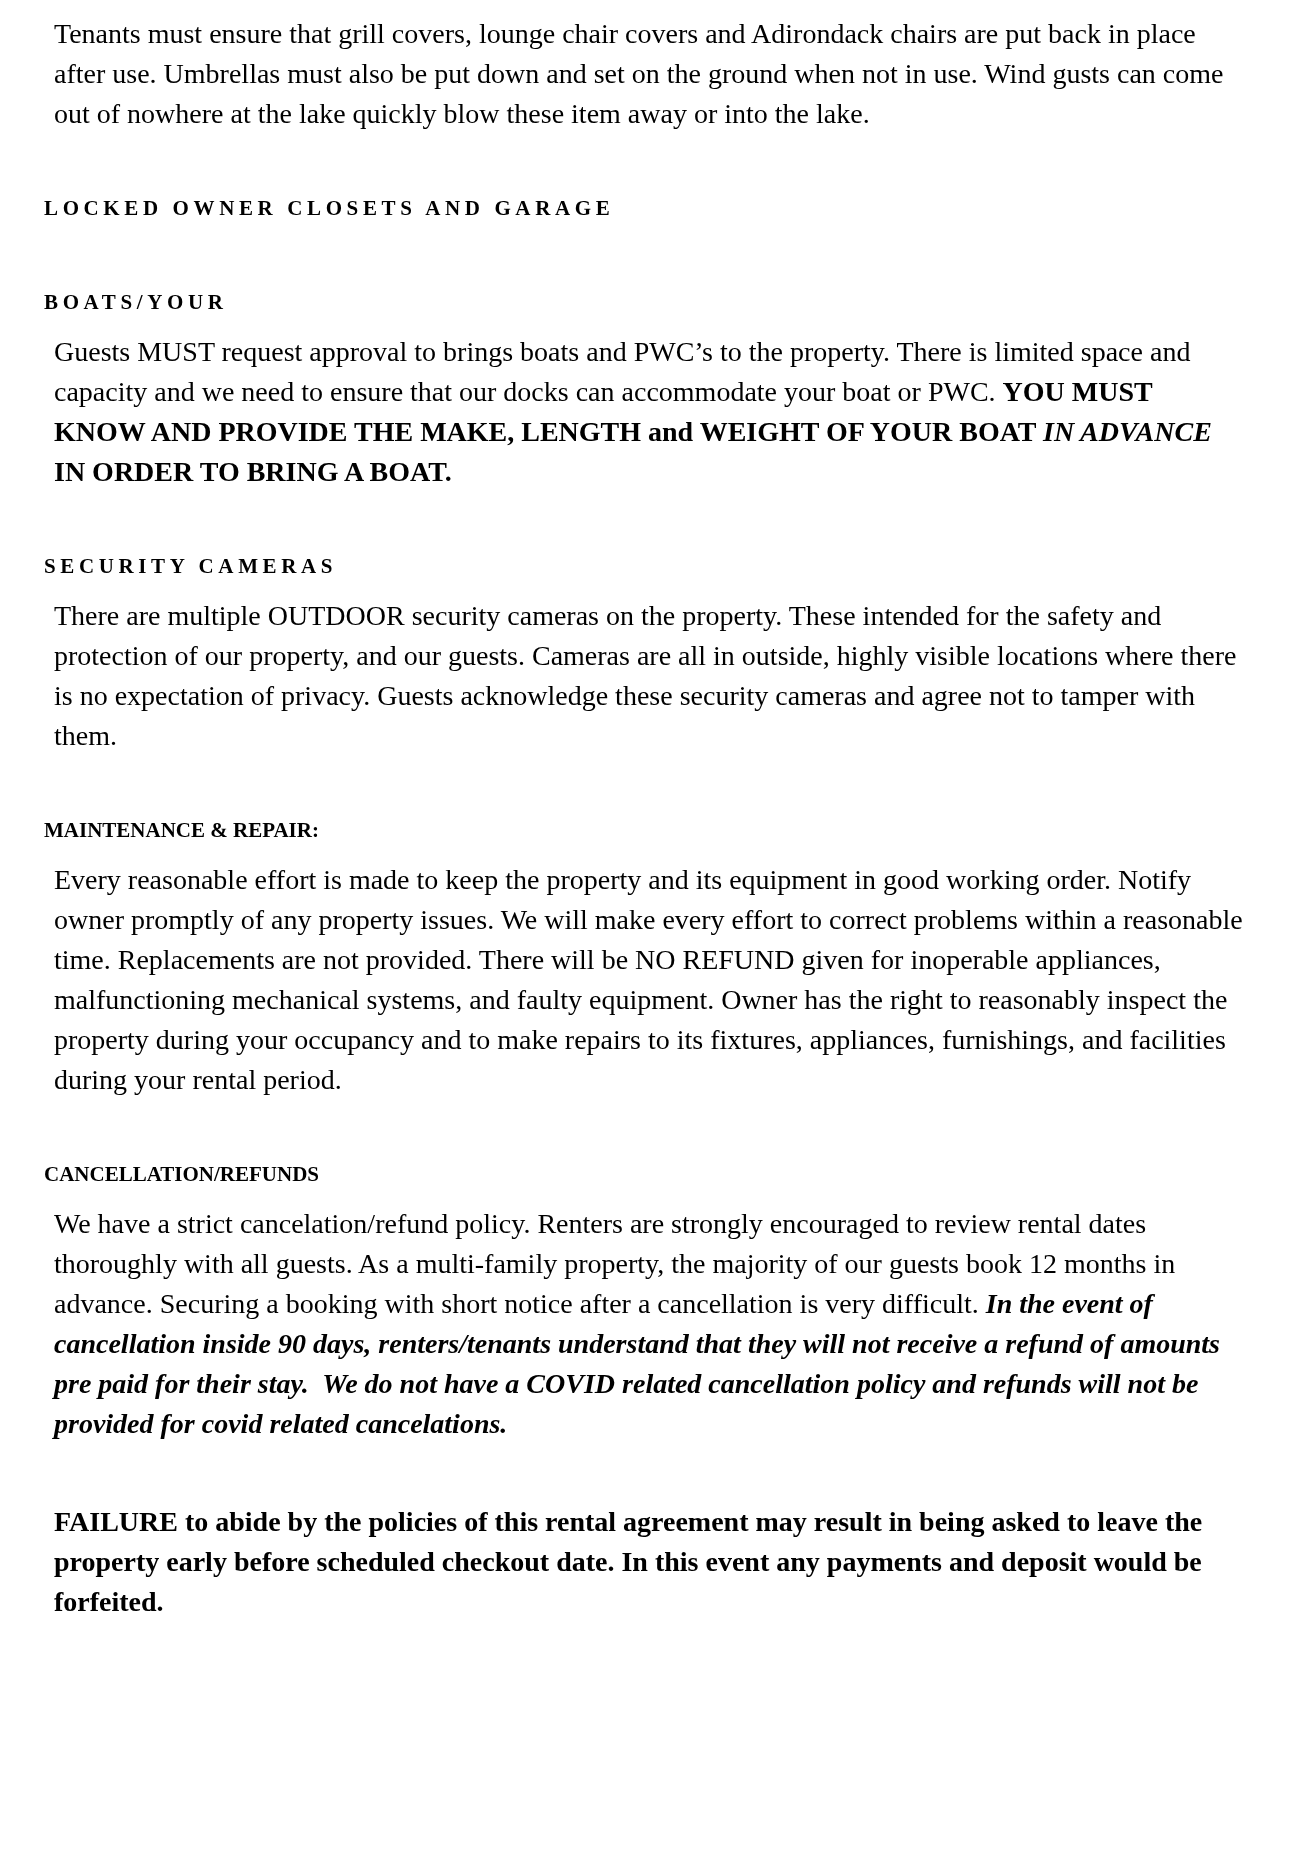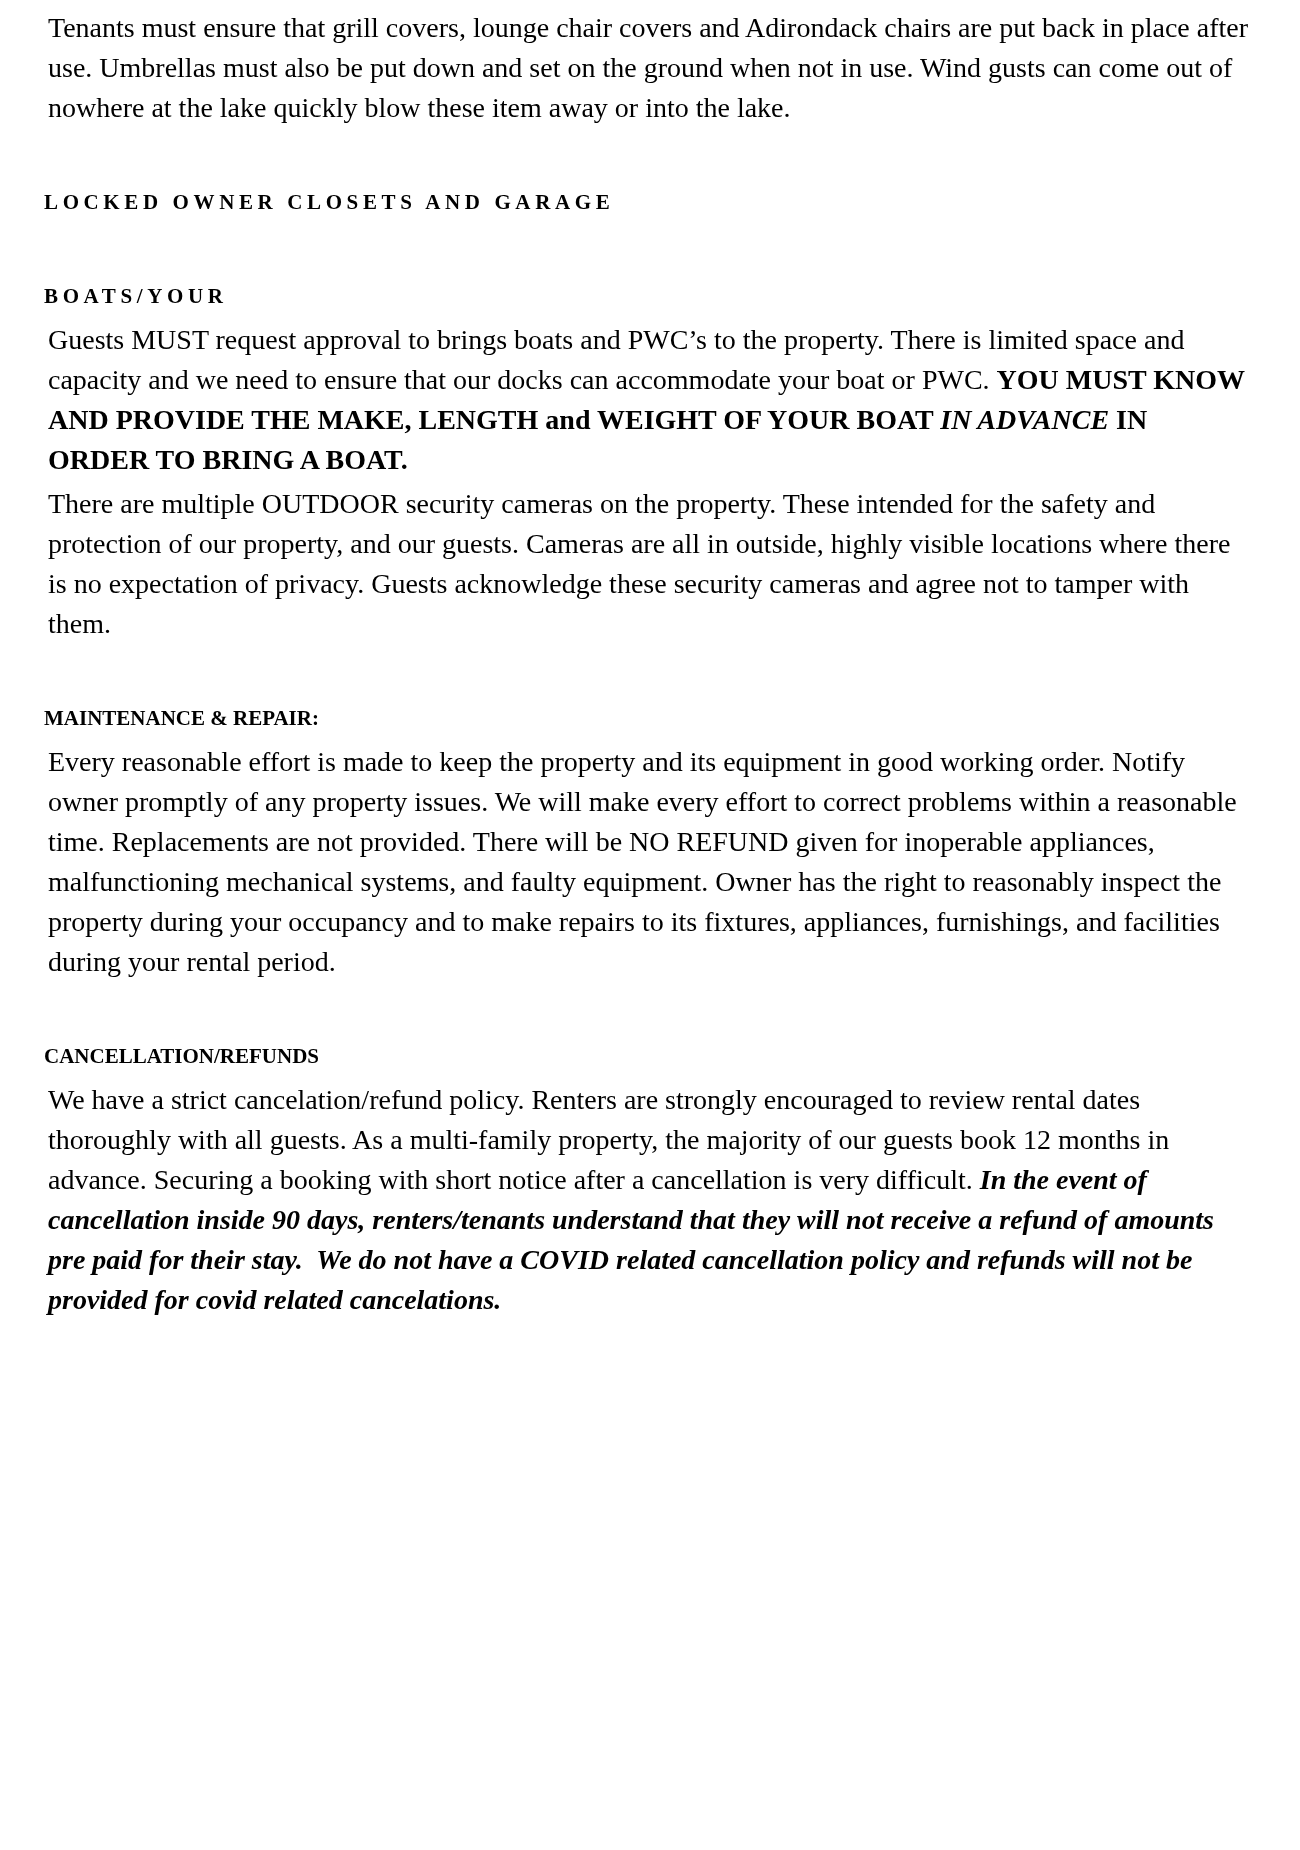--- a/index.html
+++ b/index.html
@@ -20,7 +20,7 @@
     overflow: hidden;
   }
   .para {
-    margin: 4px;
+    margin: 10px;
     white-space: pre-wrap;
   }
   .heading {

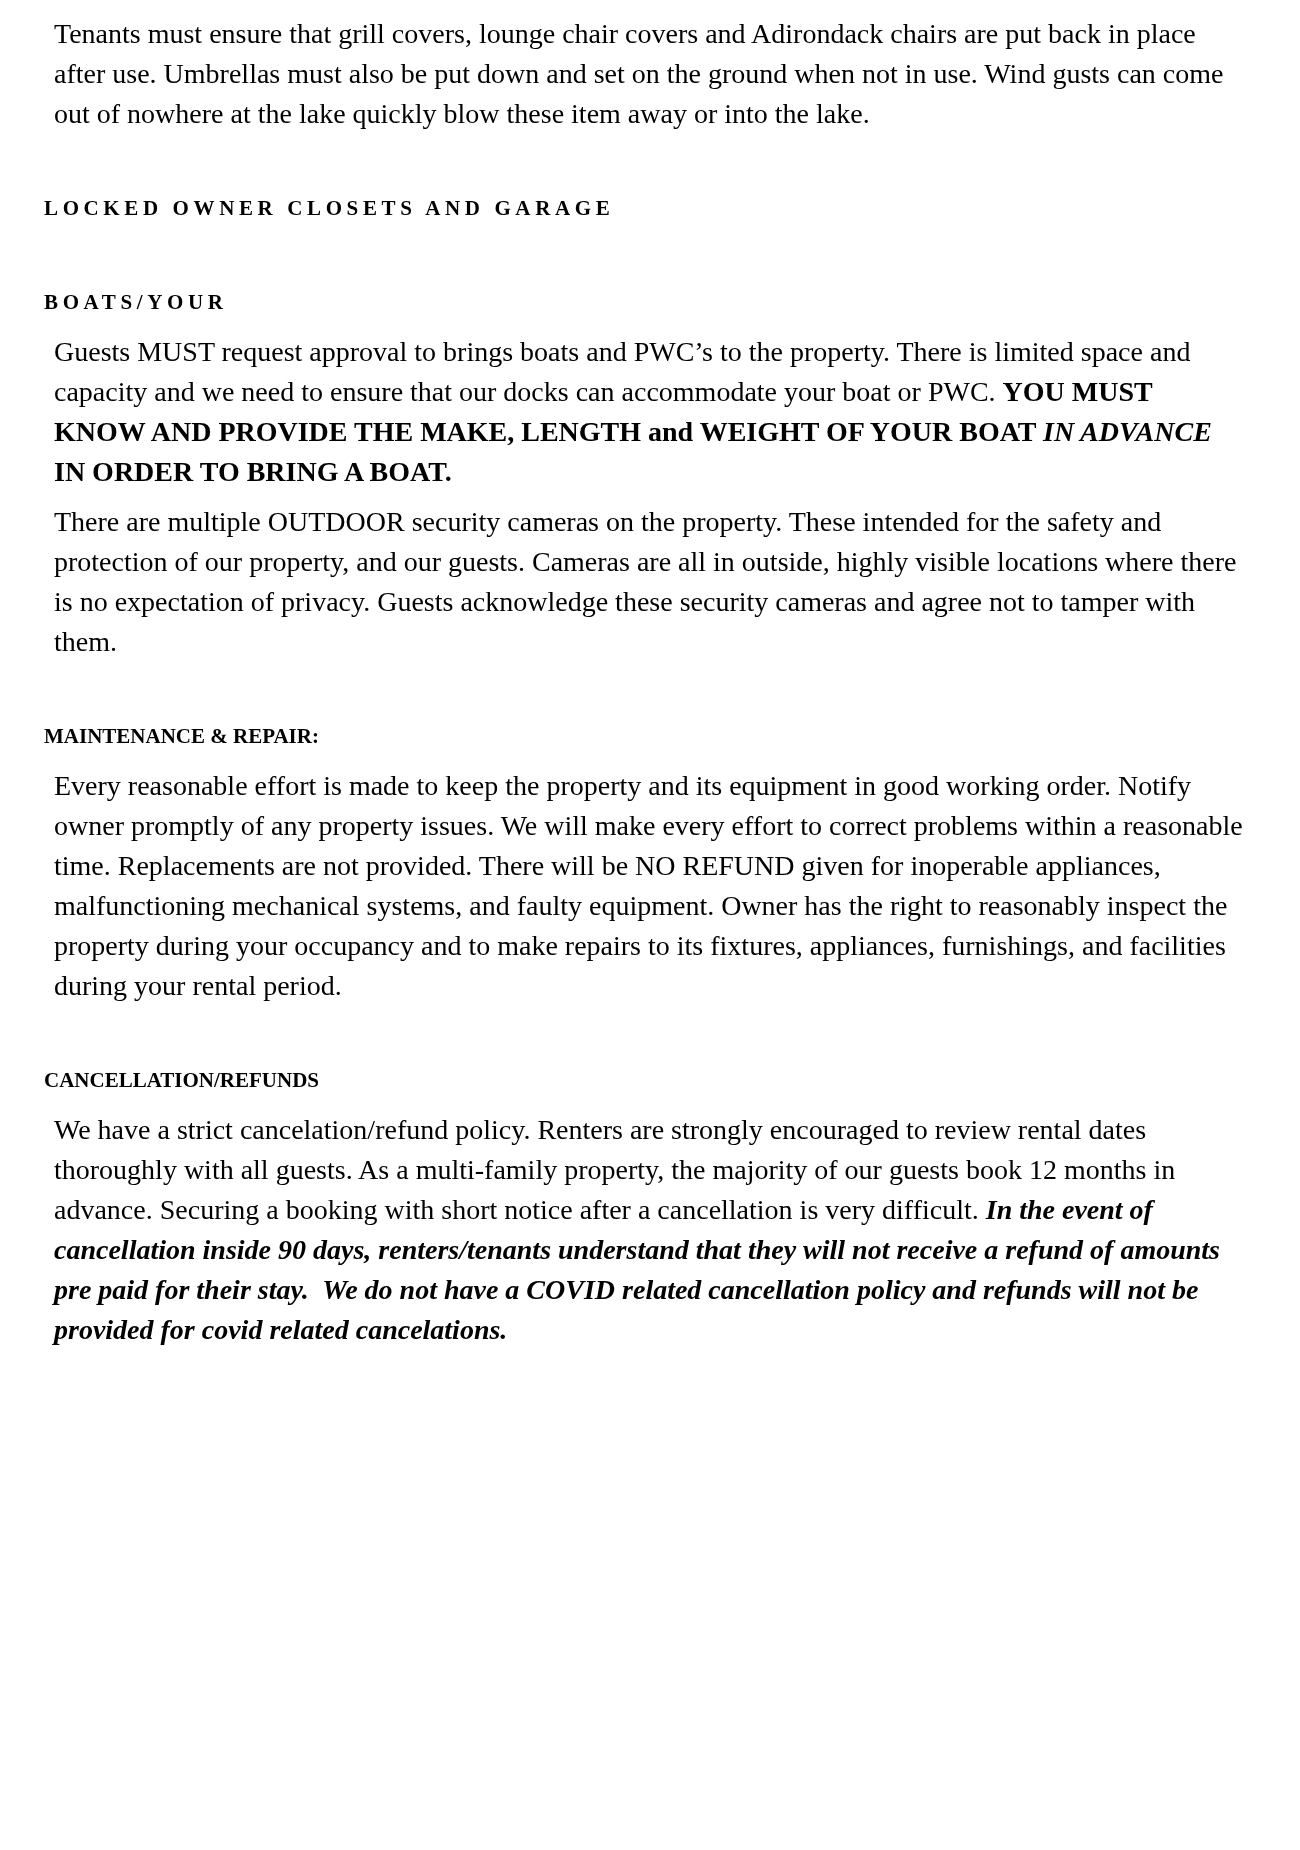--- a/index.html
+++ b/index.html
@@ -51,6 +51,7 @@
   <h2 class="heading spaced">BOATS/YOUR</h2>
   <p class="para"><span>Guests MUST request approval to brings boats and PWC’s to the property. There is limited space and capacity and we need to ensure that our docks can accommodate your boat or PWC. </span><span class="bold">YOU MUST KNOW AND PROVIDE THE MAKE, LENGTH and WEIGHT OF YOUR BOAT </span><span class="bold-italic">IN ADVANCE</span><span class="bold"> IN ORDER TO BRING A BOAT.</span></p>
 
+  <h2 class="heading spaced">SECURITY CAMERAS</h2>
   <p class="para">There are multiple OUTDOOR security cameras on the property. These intended for the safety and protection of our property, and our guests. Cameras are all in outside, highly visible locations where there is no expectation of privacy. Guests acknowledge these security cameras and agree not to tamper with them.</p>
 
   <h2 class="heading">MAINTENANCE &amp; REPAIR:</h2>

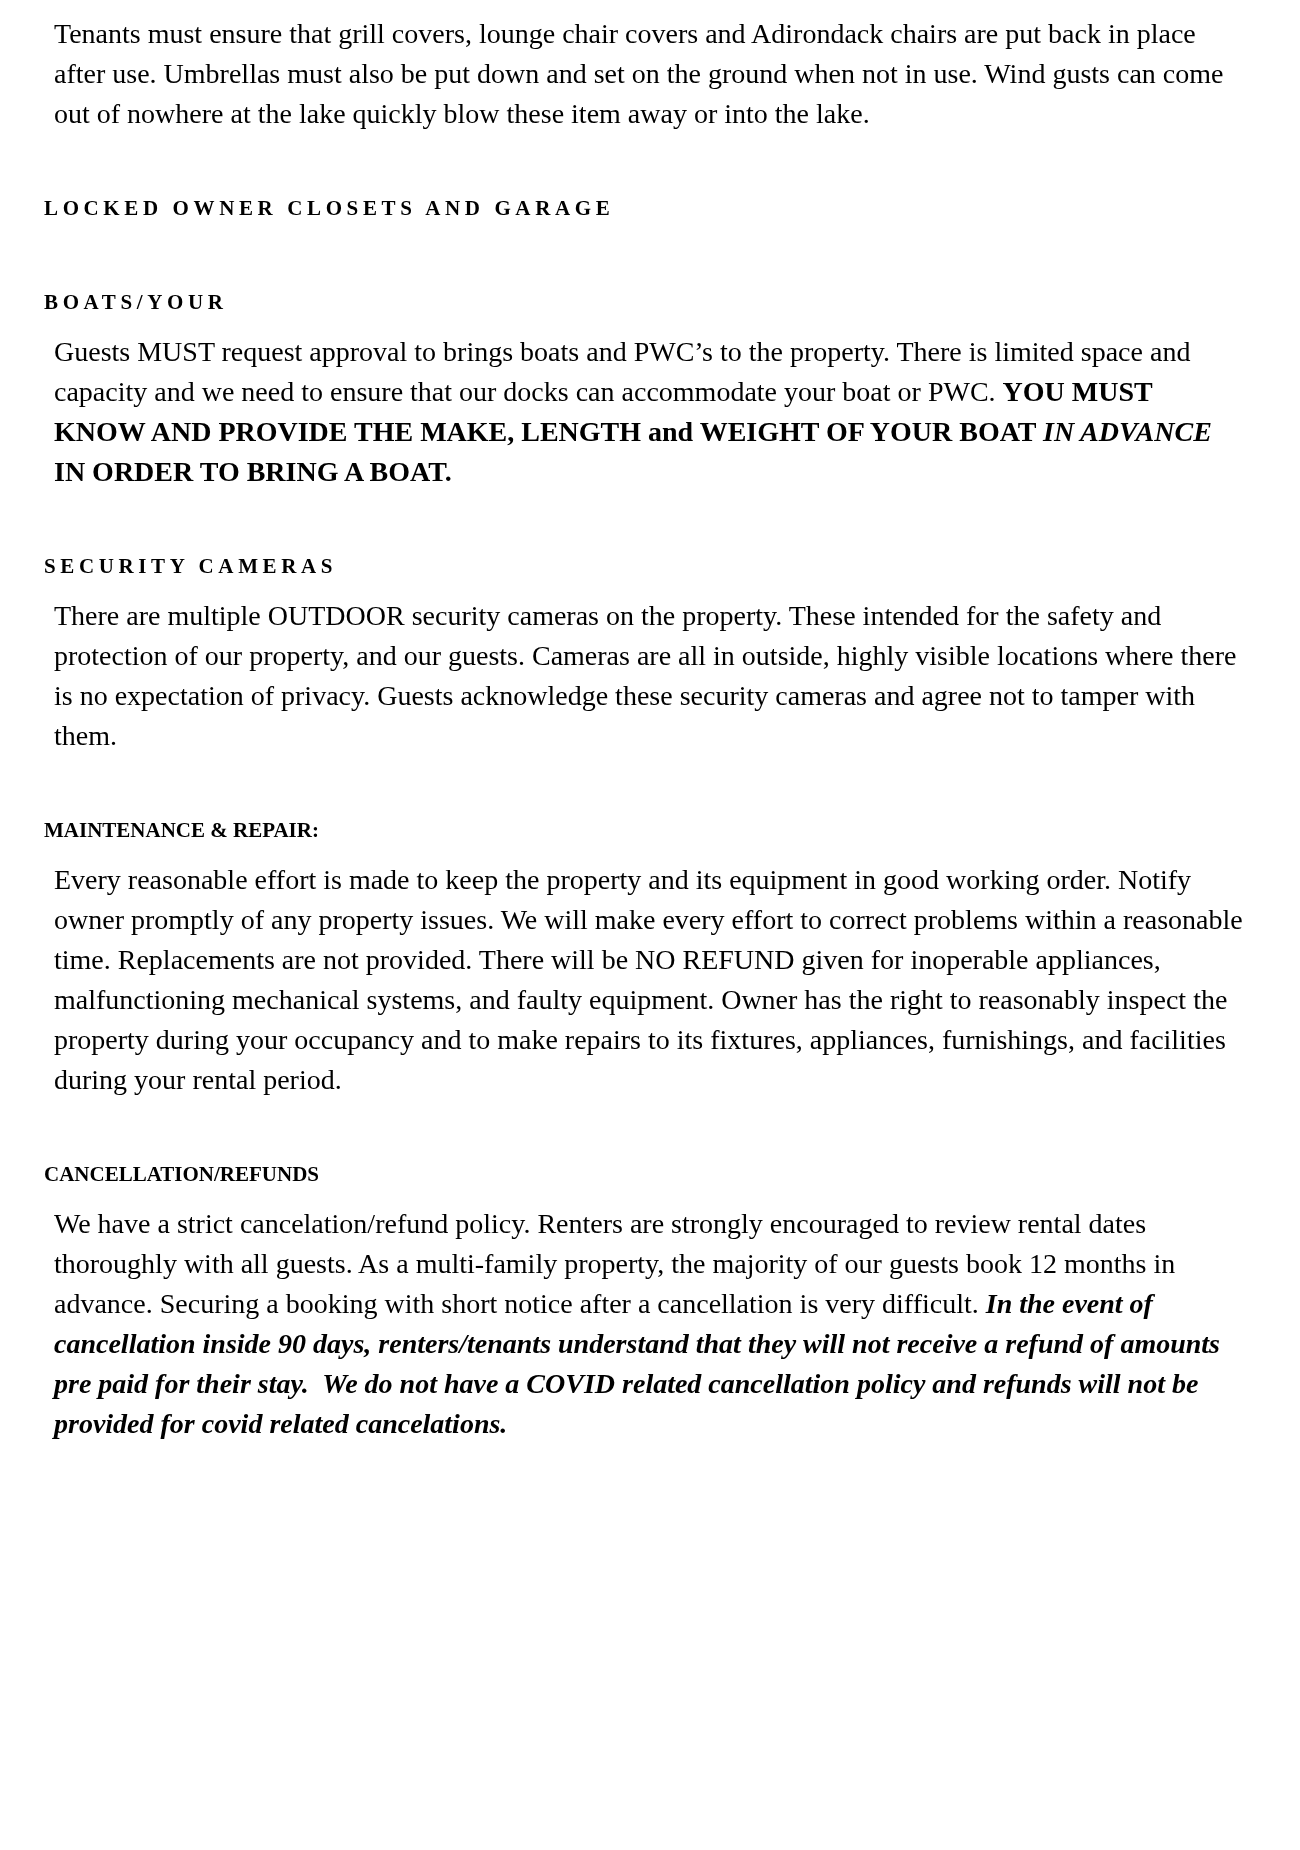--- a/index.html
+++ b/index.html
@@ -60,6 +60,7 @@
   <h2 class="heading">CANCELLATION/REFUNDS</h2>
   <p class="para"><span>We have a strict cancelation/refund policy. Renters are strongly encouraged to review rental dates thoroughly with all guests. As a multi-family property, the majority of our guests book 12 months in advance. Securing a booking with short notice after a cancellation is very difficult. </span><span class="bold-italic">In the event of cancellation inside 90 days, renters/tenants understand that they will not receive a refund of amounts pre paid for their stay.  We do not have a COVID related cancellation policy and refunds will not be provided for covid related cancelations.</span></p>
 
+  <p class="para closing">FAILURE to abide by the policies of this rental agreement may result in being asked to leave the property early before scheduled checkout date. In this event any payments and deposit would be forfeited.</p>
 
 </div>
 

